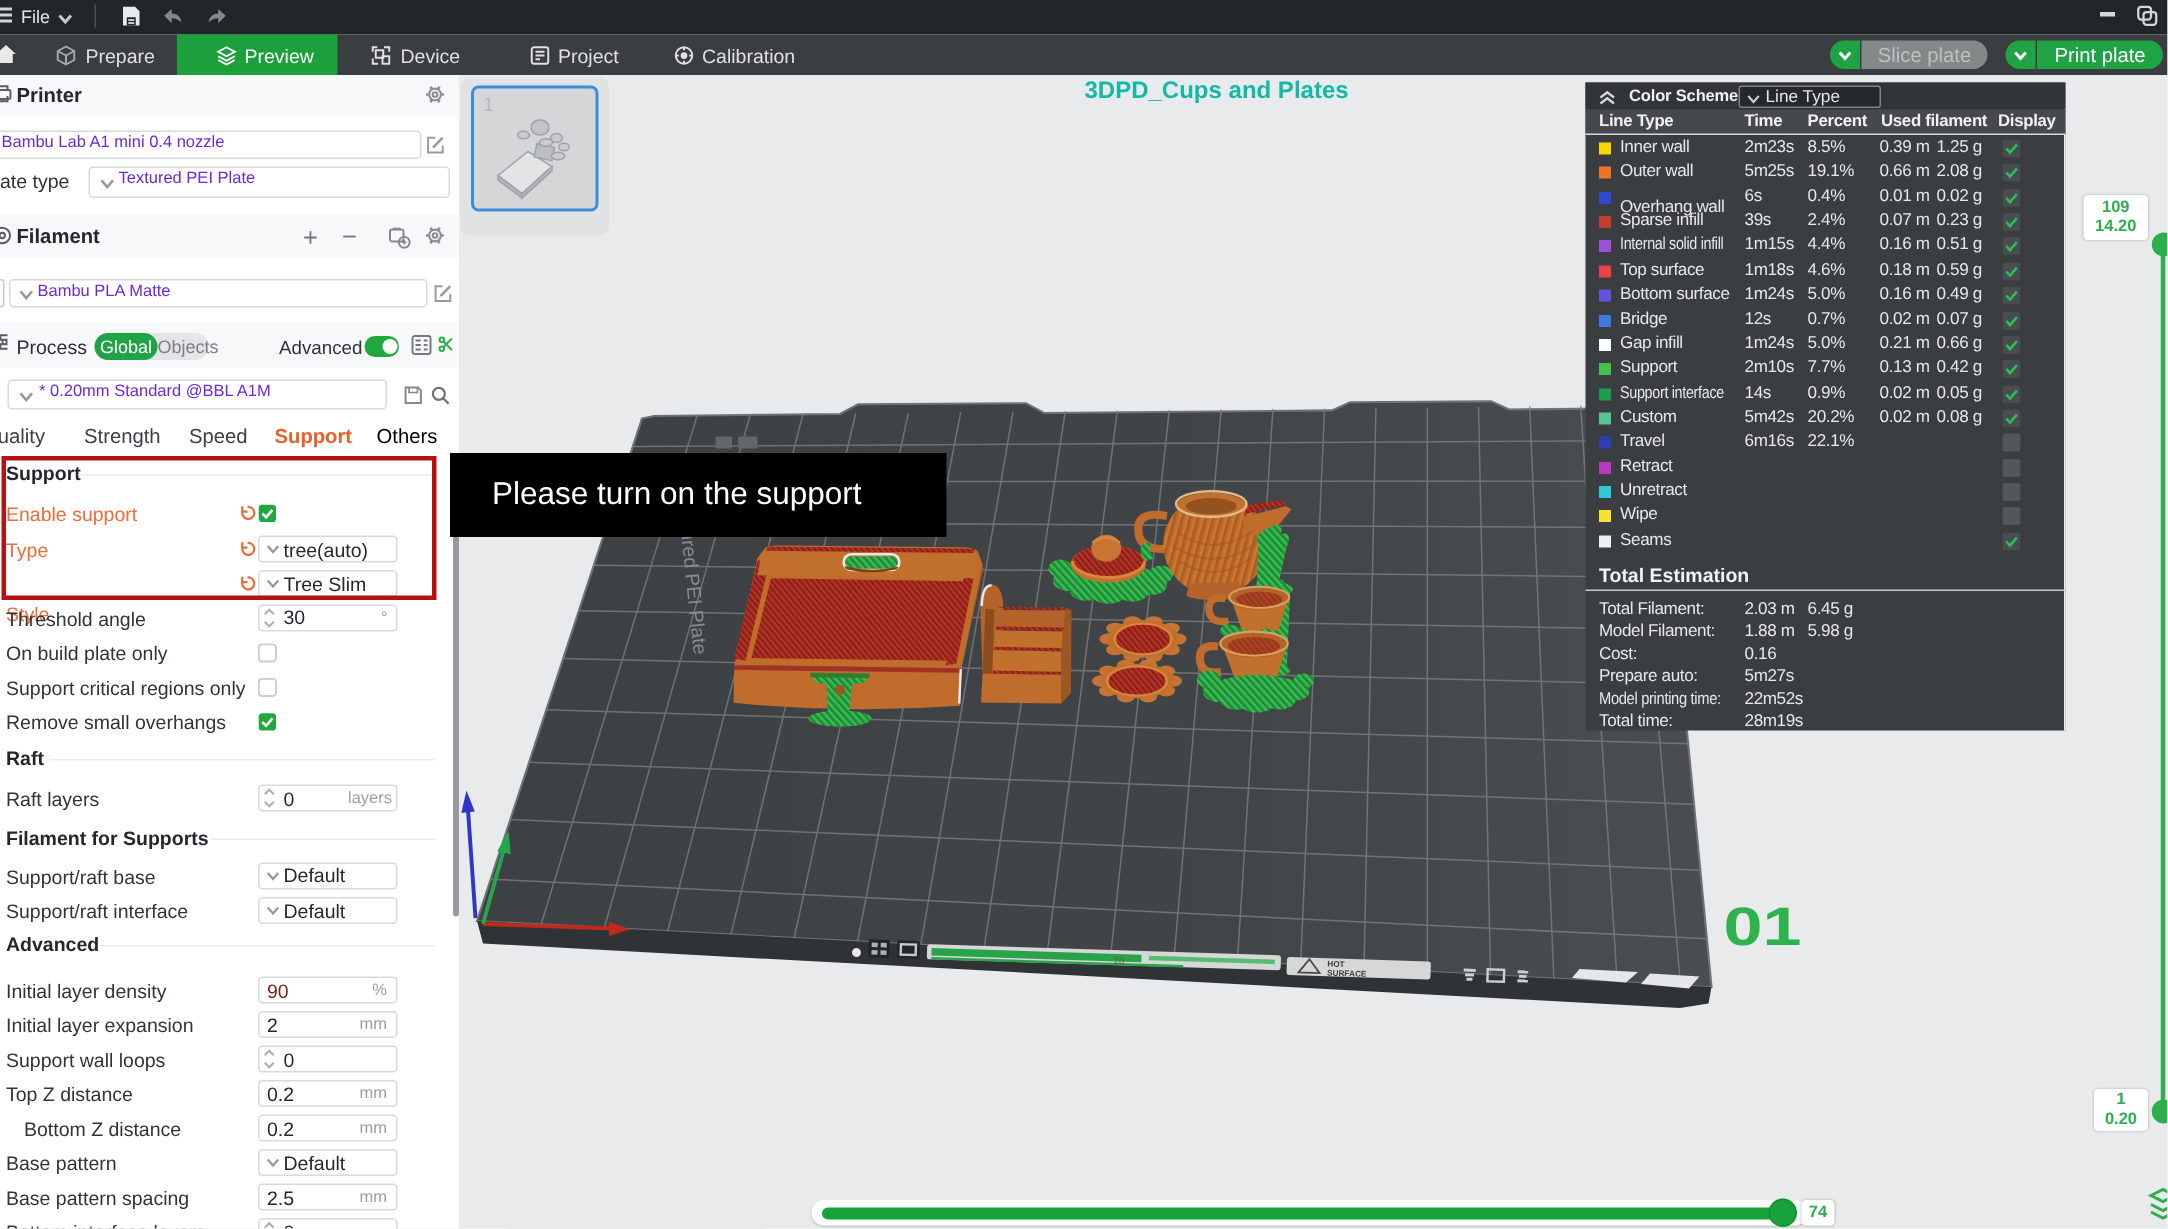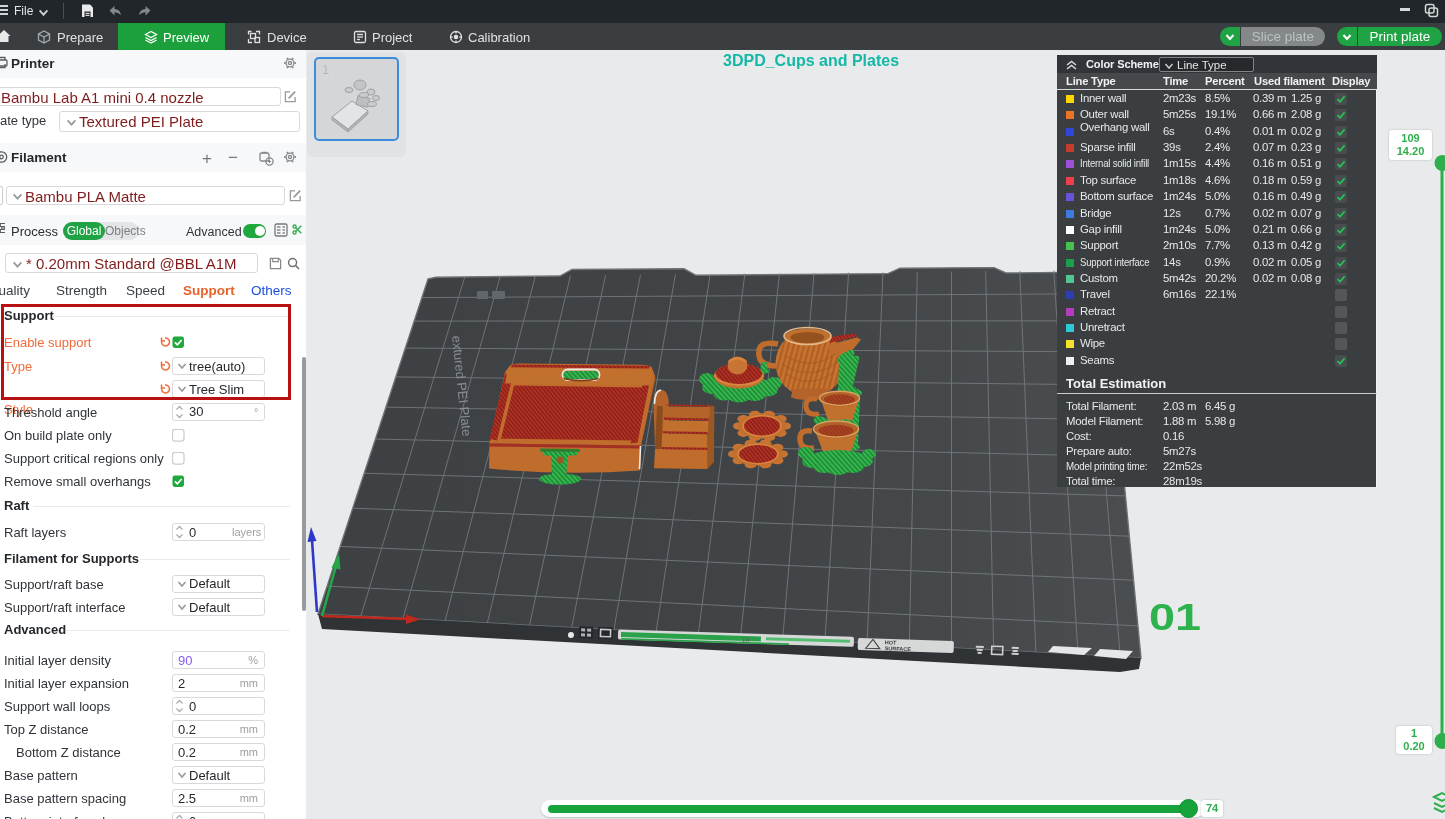--- a/index.html
+++ b/index.html
@@ -16,7 +16,7 @@
 .blbl{position:absolute;font-size:13px;font-weight:bold;color:#24282c;white-space:nowrap;}
 .olbl{position:absolute;font-size:13px;color:#ef6b3b;white-space:nowrap;}
 .inbox{position:absolute;border:1px solid #d7d9db;border-radius:3px;background:#fff;}
-.ftext{font-size:15px;color:#7f1d1d;}
+.ftext{font-size:11px;color:#6d28d9;}
 .unit{position:absolute;font-size:11px;color:#9b9fa3;}
 .hline{position:absolute;height:1px;background:#e8eaec;}
 

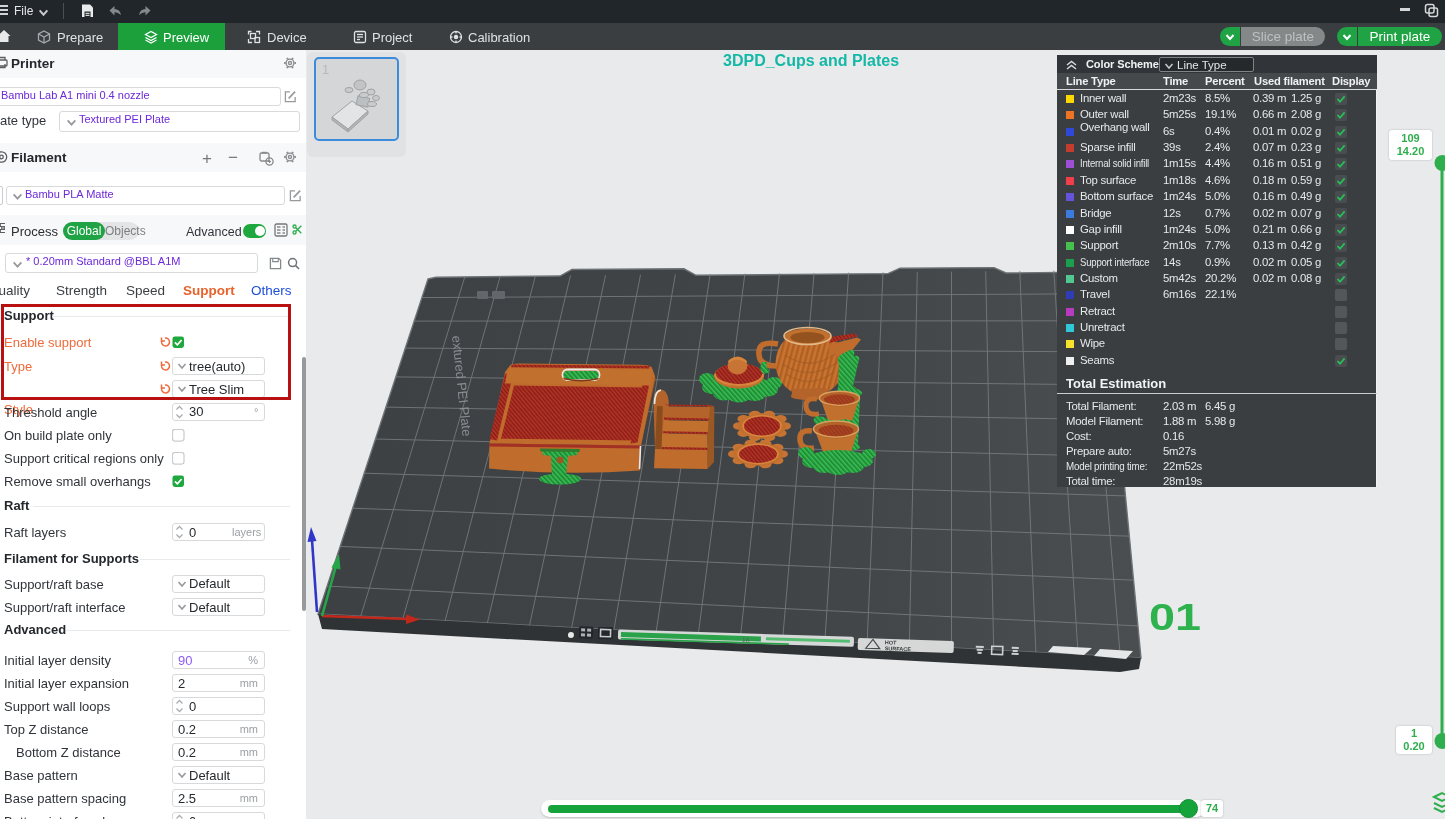--- a/index.html
+++ b/index.html
@@ -636,7 +636,7 @@
         <path d="M 2.5,6 L 5,8.7 L 9.6,3.4" stroke="#27c257" stroke-width="1.7" fill="none"></path>
       </svg>
 <div class="sw" style="left:9px;top:72.7px;background:#3048d8;"></div>
-<div class="rrow" style="left:23px;top:66px;">Overhang wall</div>
+<div class="rrow" style="left:23px;top:77px;">Overhang wall</div>
 <div class="rrow" style="left:106px;top:69.7px;">6s</div>
 <div class="rrow" style="left:148px;top:69.7px;">0.4%</div>
 <div class="rrow" style="left:196px;top:69.7px;">0.01 m</div>

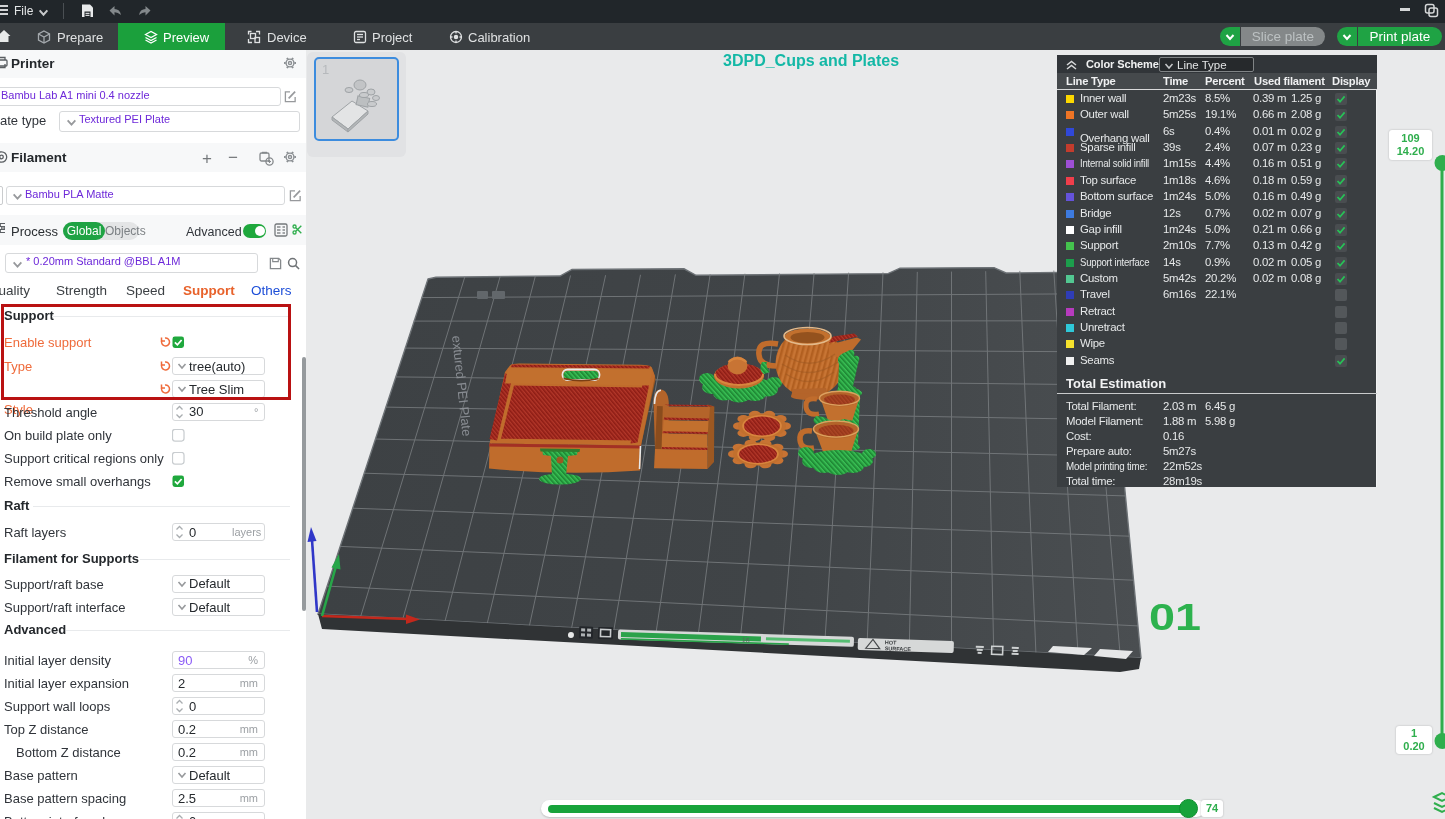--- a/index.html
+++ b/index.html
@@ -232,7 +232,7 @@
 <div class="abs" style="left:56px;top:233px;font-size:13.5px;color:#3c4044;">Strength</div>
 <div class="abs" style="left:126px;top:233px;font-size:13.5px;color:#3c4044;">Speed</div>
 <div class="abs" style="left:183px;top:233px;font-size:13.5px;color:#e8622b;font-weight:bold;">Support</div>
-<div class="abs" style="left:251px;top:233px;font-size:13.5px;color:#1d4ed8;">Others</div>
+<div class="abs" style="left:251px;top:233px;font-size:13.5px;color:#000000;">Others</div>
 </div>
 <div class="abs" style="left:0;top:50px;width:306px;height:769px;z-index:21;">
 <div class="blbl" style="left:4px;top:258px;">Support</div>

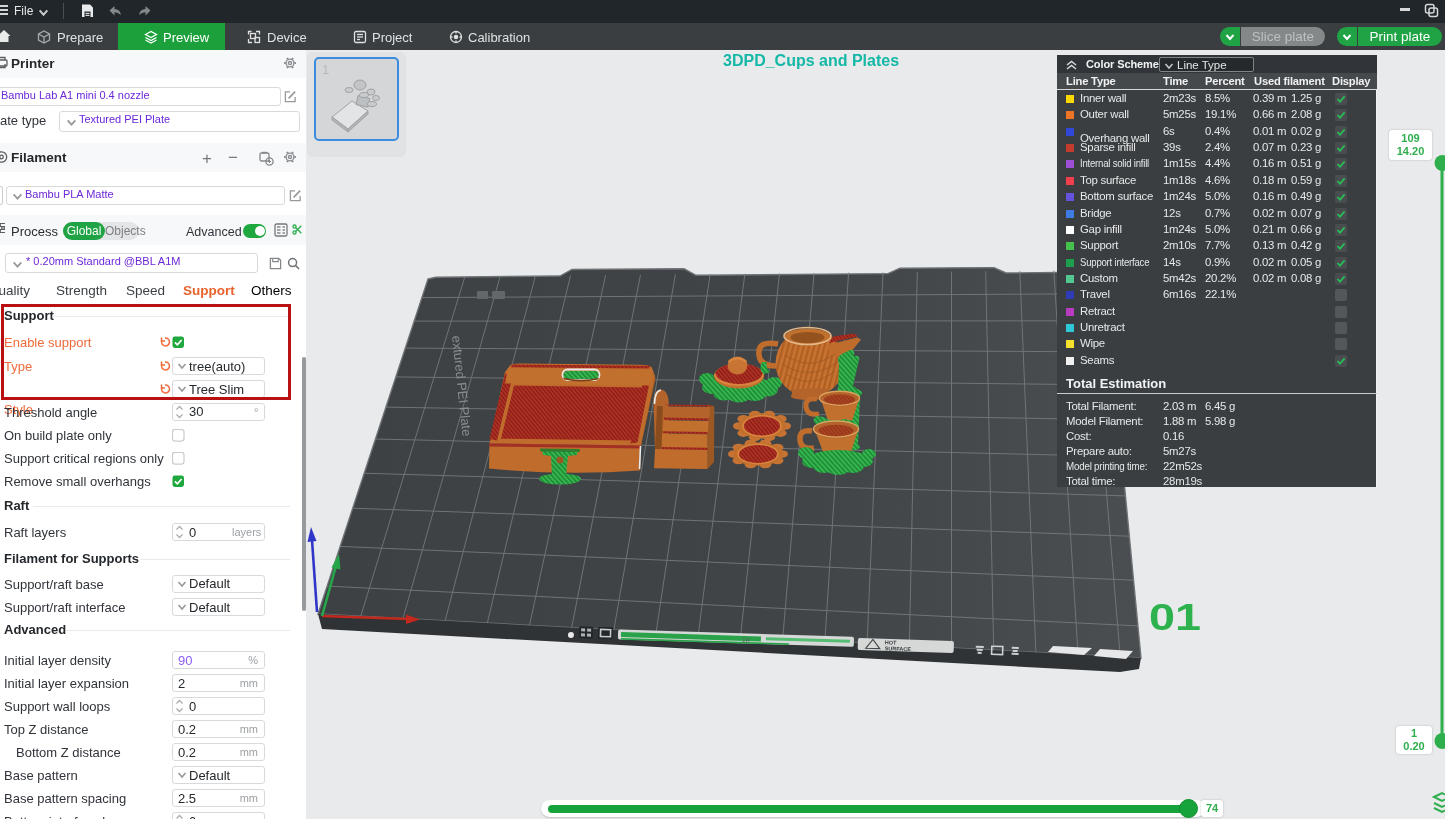--- a/index.html
+++ b/index.html
@@ -772,6 +772,7 @@
 <div class="rrow" style="left:9px;top:419.5px;">Total time:</div>
 <div class="rrow" style="left:106px;top:419.5px;">28m19s</div>
 </div>
+<div id="tooltip" class="abs">Please turn on the support</div>
 <div id="redbox" class="abs"></div>
 <svg id="vslider" class="abs" style="left:1380px;top:100px;" width="65" height="719" viewBox="0 0 65 719">
 <line x1="62" y1="63" x2="62" y2="641" stroke="#2fae4d" stroke-width="3"></line>

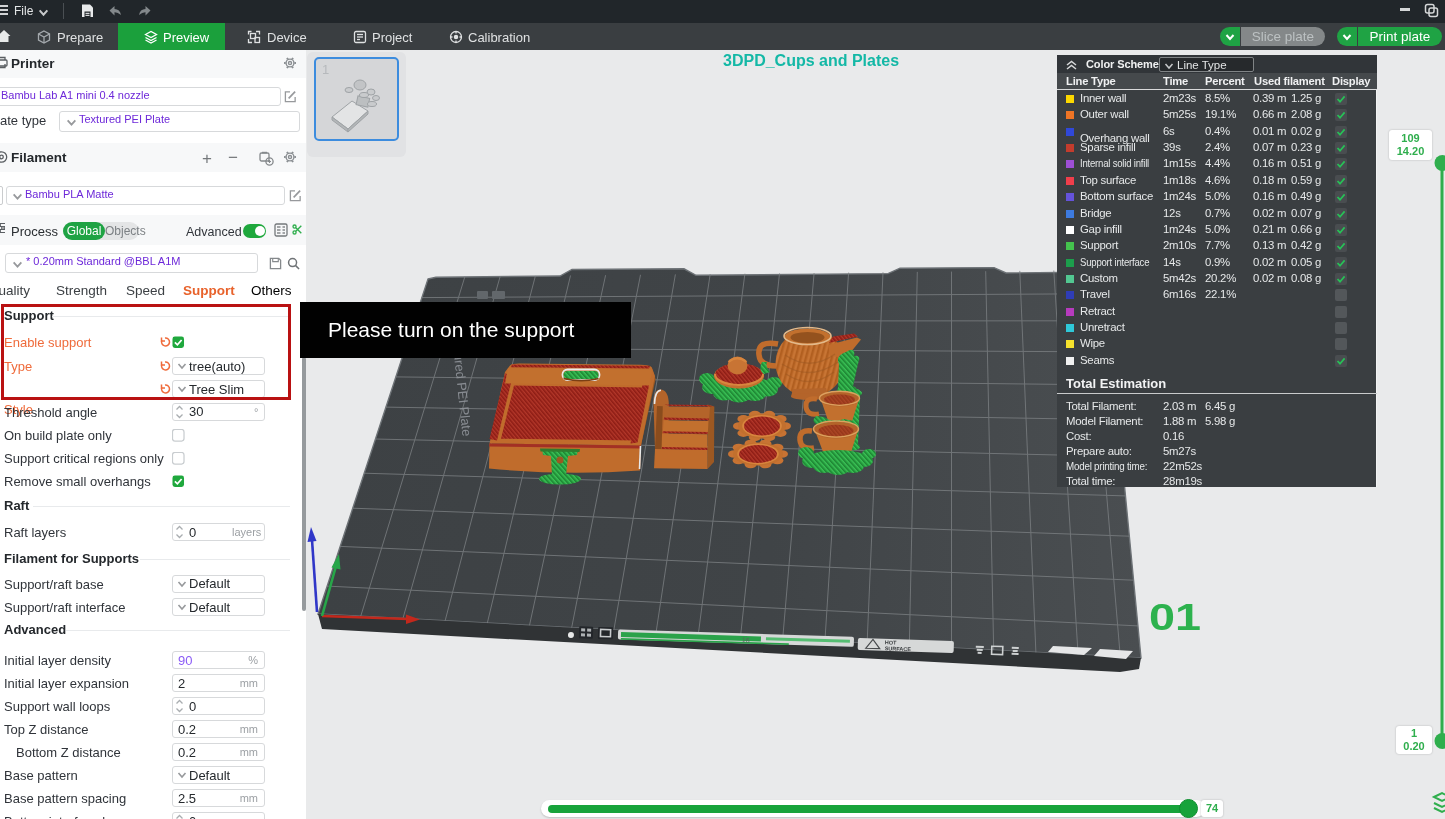--- a/index.html
+++ b/index.html
@@ -315,7 +315,7 @@
 <div class="hline" style="left:66px;top:580px;width:224px;"></div>
 <div class="lbl" style="left:4px;top:603px;">Initial layer density</div>
 <div class="inbox" style="left:172px;top:601.0px;width:93px;height:18px;"></div>
-<div class="abs" style="left:178px;top:602.5px;font-size:13px;color:#8b5cf6;">90</div>
+<div class="abs" style="left:178px;top:602.5px;font-size:13px;color:#7f1d1d;">90</div>
 <div class="unit" style="left:232px;top:604px;width:26px;text-align:right;">%</div>
 <div class="lbl" style="left:4px;top:626px;">Initial layer expansion</div>
 <div class="inbox" style="left:172px;top:624.0px;width:93px;height:18px;"></div>

